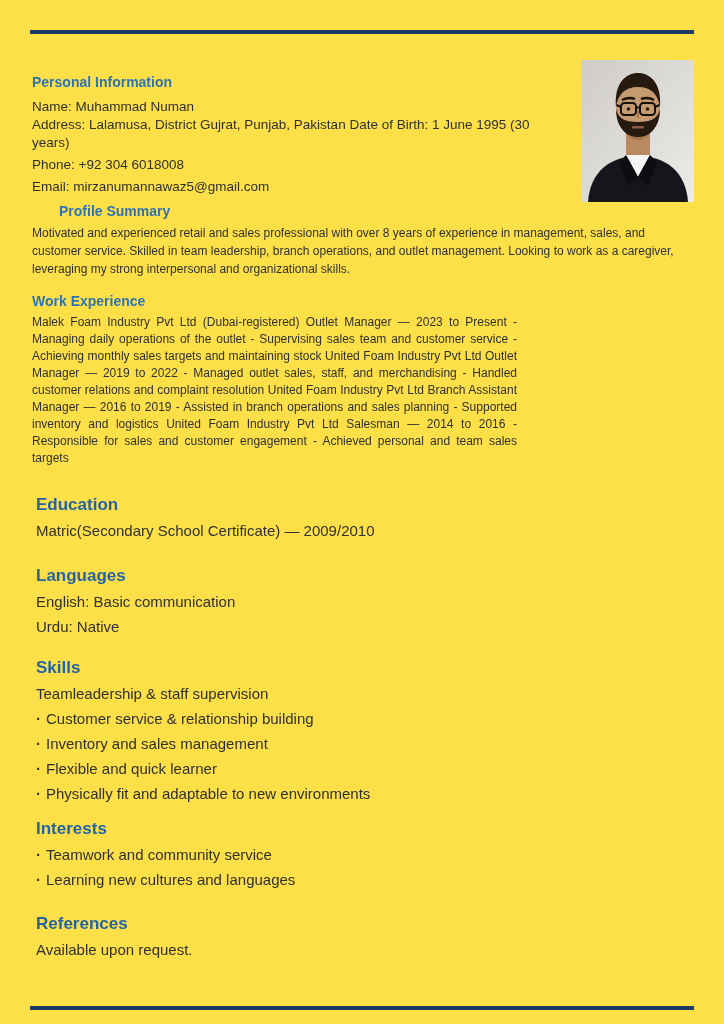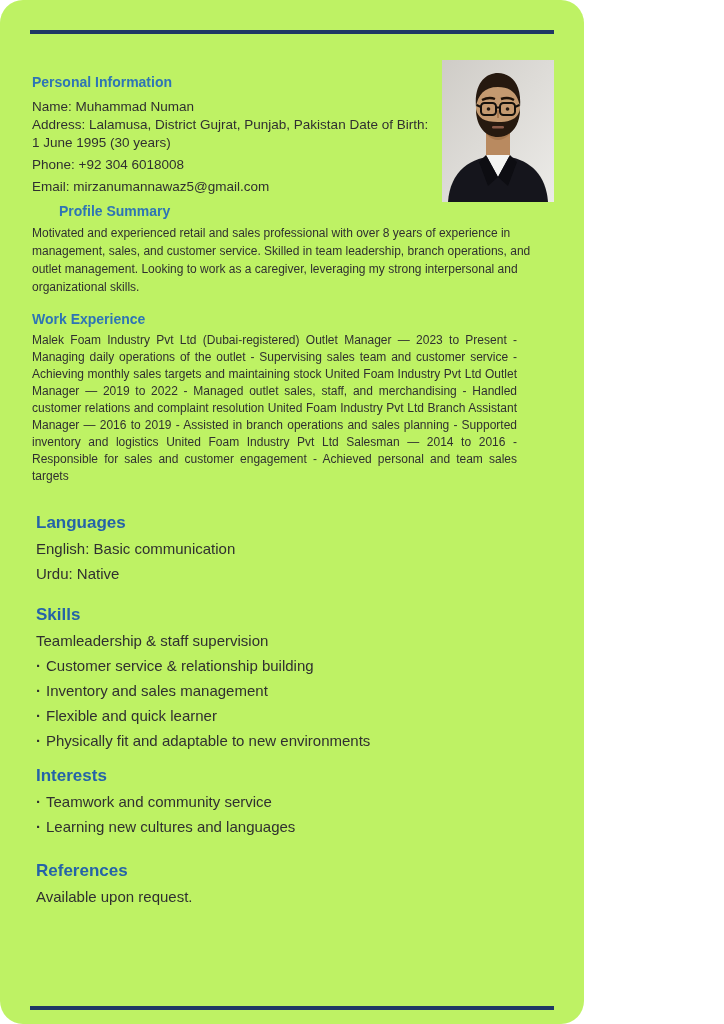--- a/index.html
+++ b/index.html
@@ -9,13 +9,12 @@
   }
   .page {
     position: relative;
-    width: 584px;
+    width: 724px;
     height: 1024px;
-    background: #bef264;
+    background: #fde047;
     overflow: hidden;
     font-family: "Liberation Sans", sans-serif;
     color: var(--text, #303030);
-    border-radius: 23px;
   }
   .bar {
     position: absolute;

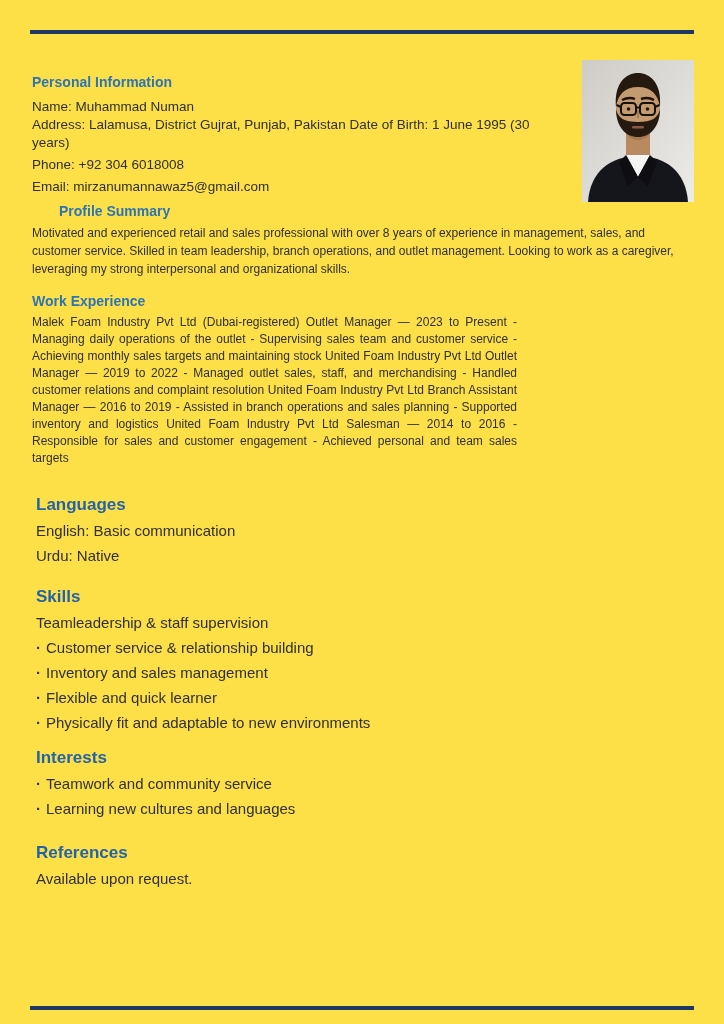--- a/index.html
+++ b/index.html
@@ -182,6 +182,10 @@
 
     <div class="part2">
 
+      <section class="sec2 sec-edu">
+        <h2 class="h-large">Education</h2>
+        <p class="line2">Matric(Secondary School Certificate) — 2009/2010</p>
+      </section>
 
       <section class="sec2 sec-lang">
         <h2 class="h-large">Languages</h2>

